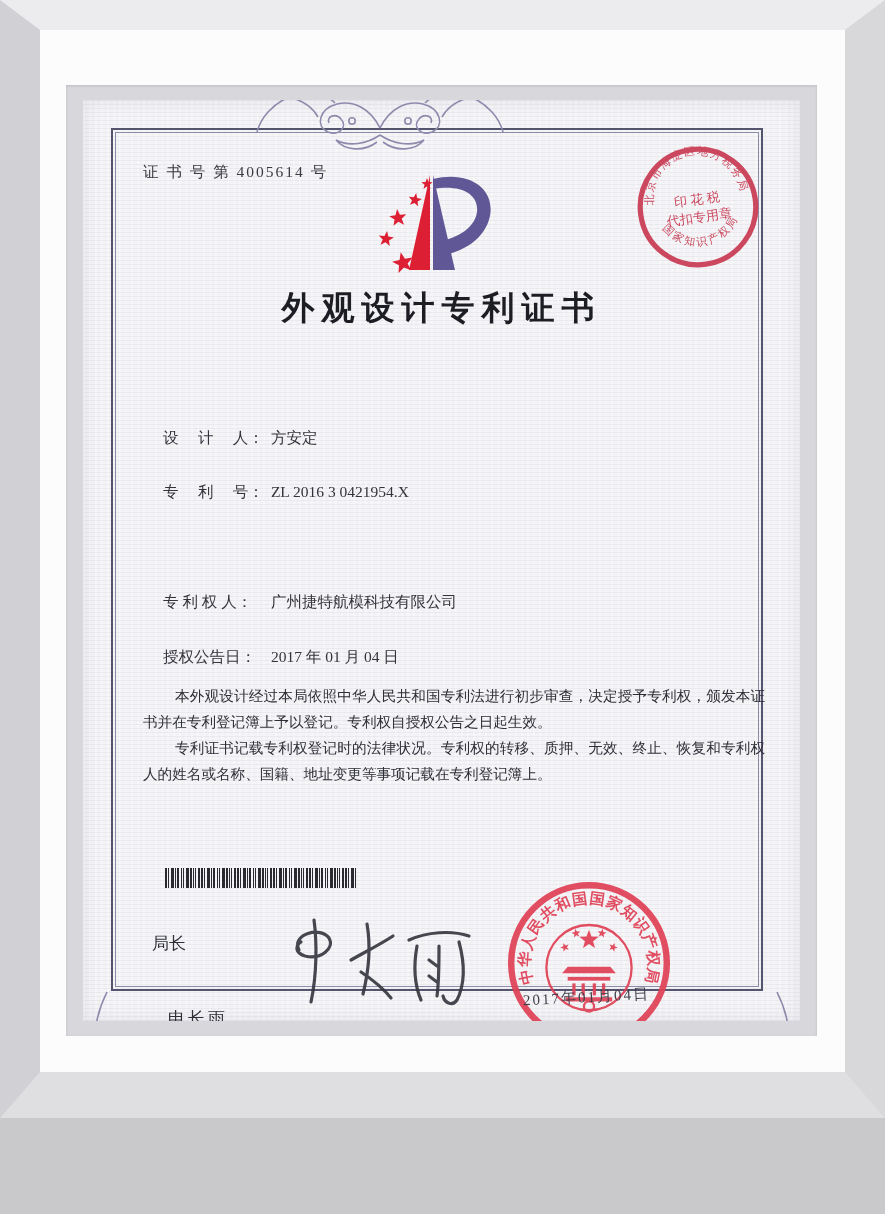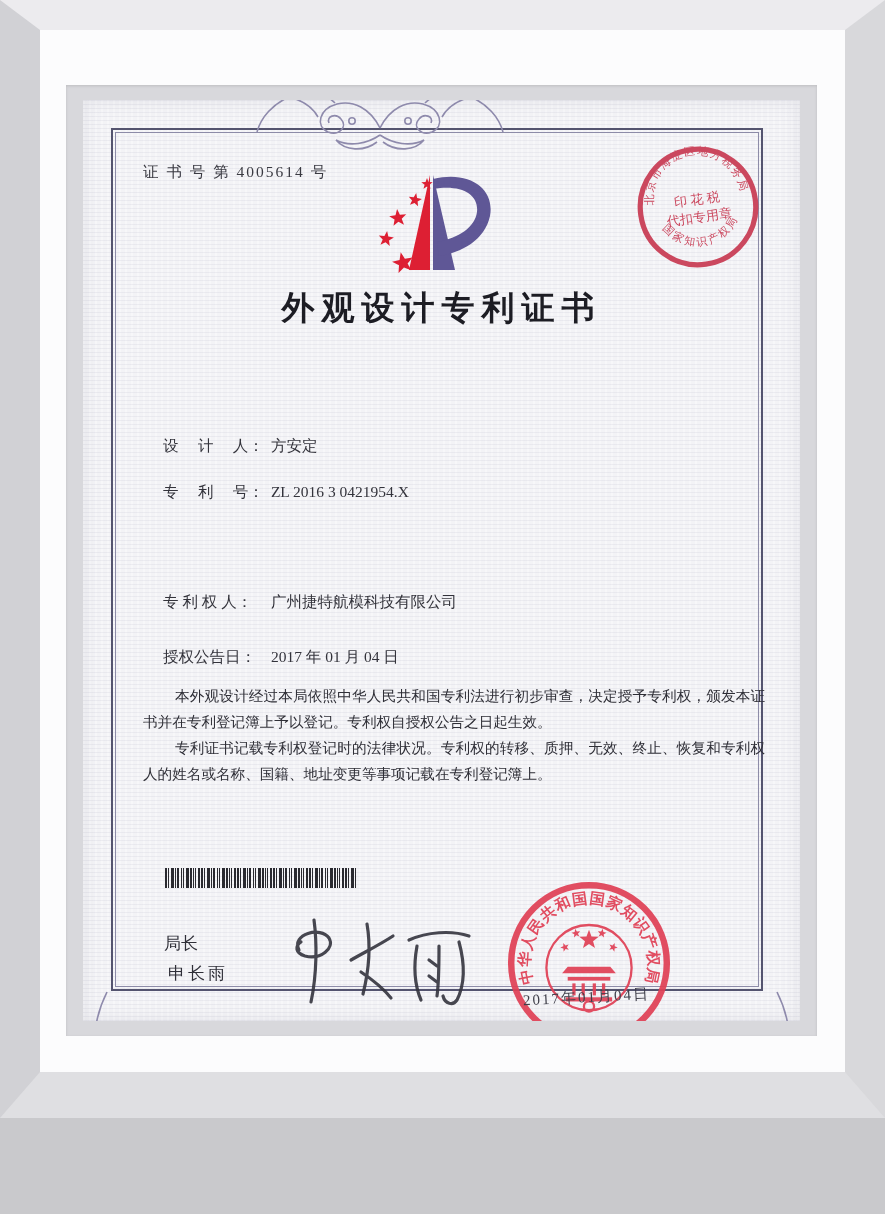--- a/index.html
+++ b/index.html
@@ -37,7 +37,7 @@
          font-size:33px;font-weight:700;letter-spacing:7px;color:#1d1d24;}
   .fieldrow{position:absolute;left:80px;font-size:15.5px;color:#33333b;white-space:nowrap;}
   .fieldrow .lab{display:inline-block;min-width:104px;}
-  .fr0{top:274px}.fr1{top:336px}.fr2{top:382px}.fr3{top:437px}.fr4{top:492px}.fr5{top:547px}
+  .fr0{top:274px}.fr1{top:328px}.fr2{top:382px}.fr3{top:437px}.fr4{top:492px}.fr5{top:547px}
   .bodytext{position:absolute;left:60px;top:583px;width:622px;font-size:14.6px;line-height:26px;
             color:#2e2e36;text-align:justify;}
   .bodytext p{margin:0;text-indent:2.2em;}

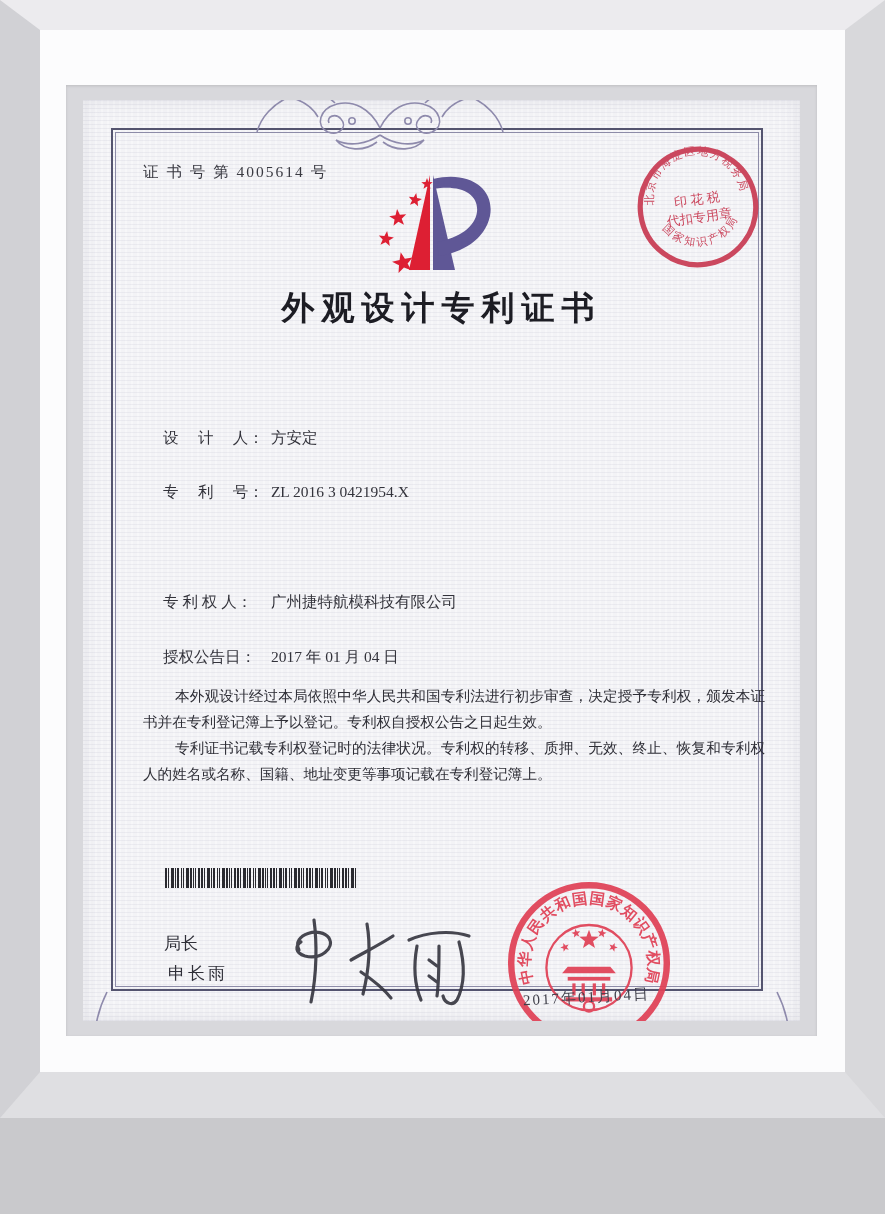--- a/index.html
+++ b/index.html
@@ -42,7 +42,7 @@
             color:#2e2e36;text-align:justify;}
   .bodytext p{margin:0;text-indent:2.2em;}
   .barcode{position:absolute;left:82px;top:768px;}
-  .signer-role{position:absolute;left:81px;top:832px;font-size:17px;color:#2f2f38;font-family:"Liberation Sans","DejaVu Sans",sans-serif;}
+  .signer-role{position:absolute;left:69px;top:832px;font-size:17px;color:#2f2f38;font-family:"Liberation Sans","DejaVu Sans",sans-serif;}
   .signer-name{position:absolute;left:85px;top:862px;font-size:17px;letter-spacing:3px;color:#2f2f38;font-family:"Liberation Sans","DejaVu Sans",sans-serif;text-align:center;}
   .signature{position:absolute;left:198px;top:812px;}
   .footer{position:absolute;left:0;top:940px;width:100%;text-align:center;

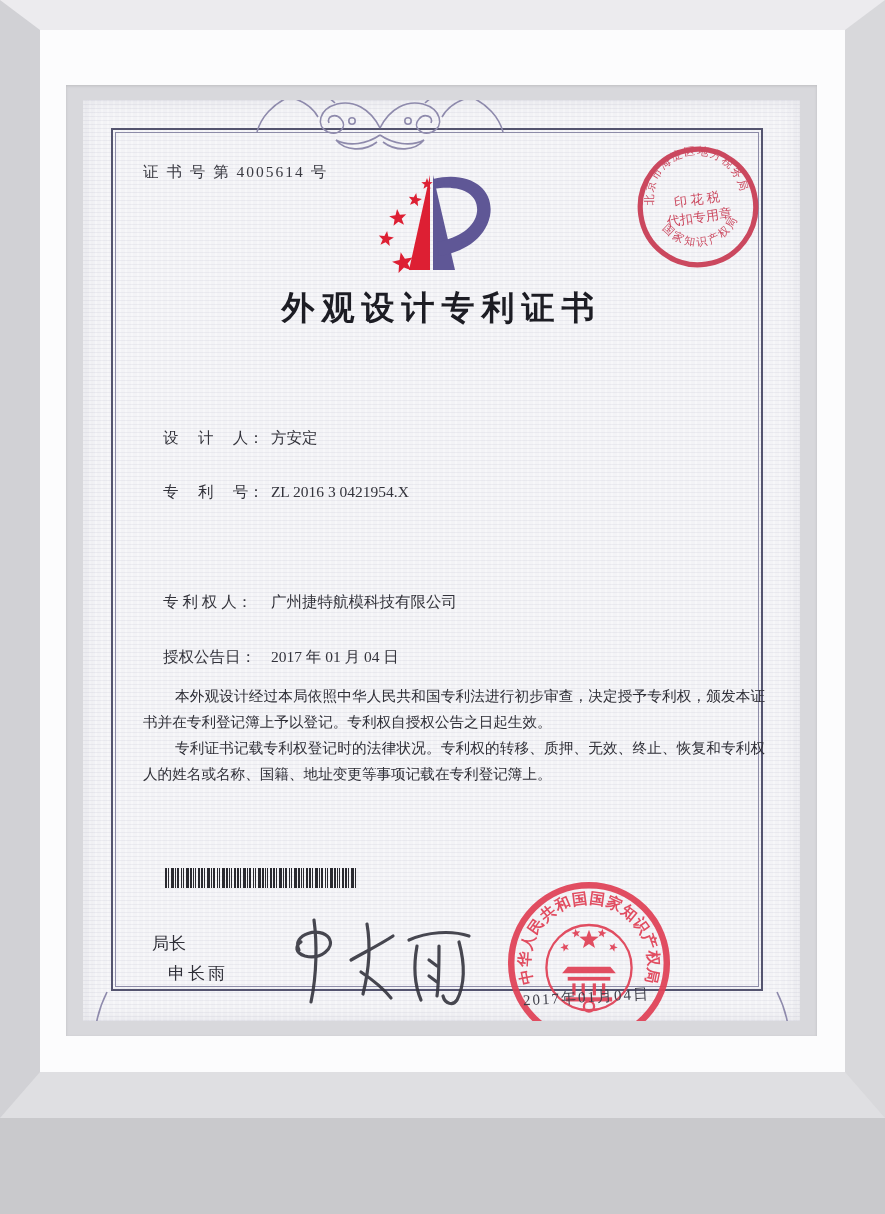--- a/index.html
+++ b/index.html
@@ -43,7 +43,7 @@
   .bodytext p{margin:0;text-indent:2.2em;}
   .barcode{position:absolute;left:82px;top:768px;}
   .signer-role{position:absolute;left:69px;top:832px;font-size:17px;color:#2f2f38;font-family:"Liberation Sans","DejaVu Sans",sans-serif;}
-  .signer-name{position:absolute;left:85px;top:862px;font-size:17px;letter-spacing:3px;color:#2f2f38;font-family:"Liberation Sans","DejaVu Sans",sans-serif;text-align:center;}
+  .signer-name{position:absolute;left:85px;top:907px;font-size:17px;letter-spacing:3px;color:#2f2f38;font-family:"Liberation Sans","DejaVu Sans",sans-serif;text-align:center;}
   .signature{position:absolute;left:198px;top:812px;}
   .footer{position:absolute;left:0;top:940px;width:100%;text-align:center;
           font-size:13.5px;letter-spacing:4px;color:#3a3a42;}

